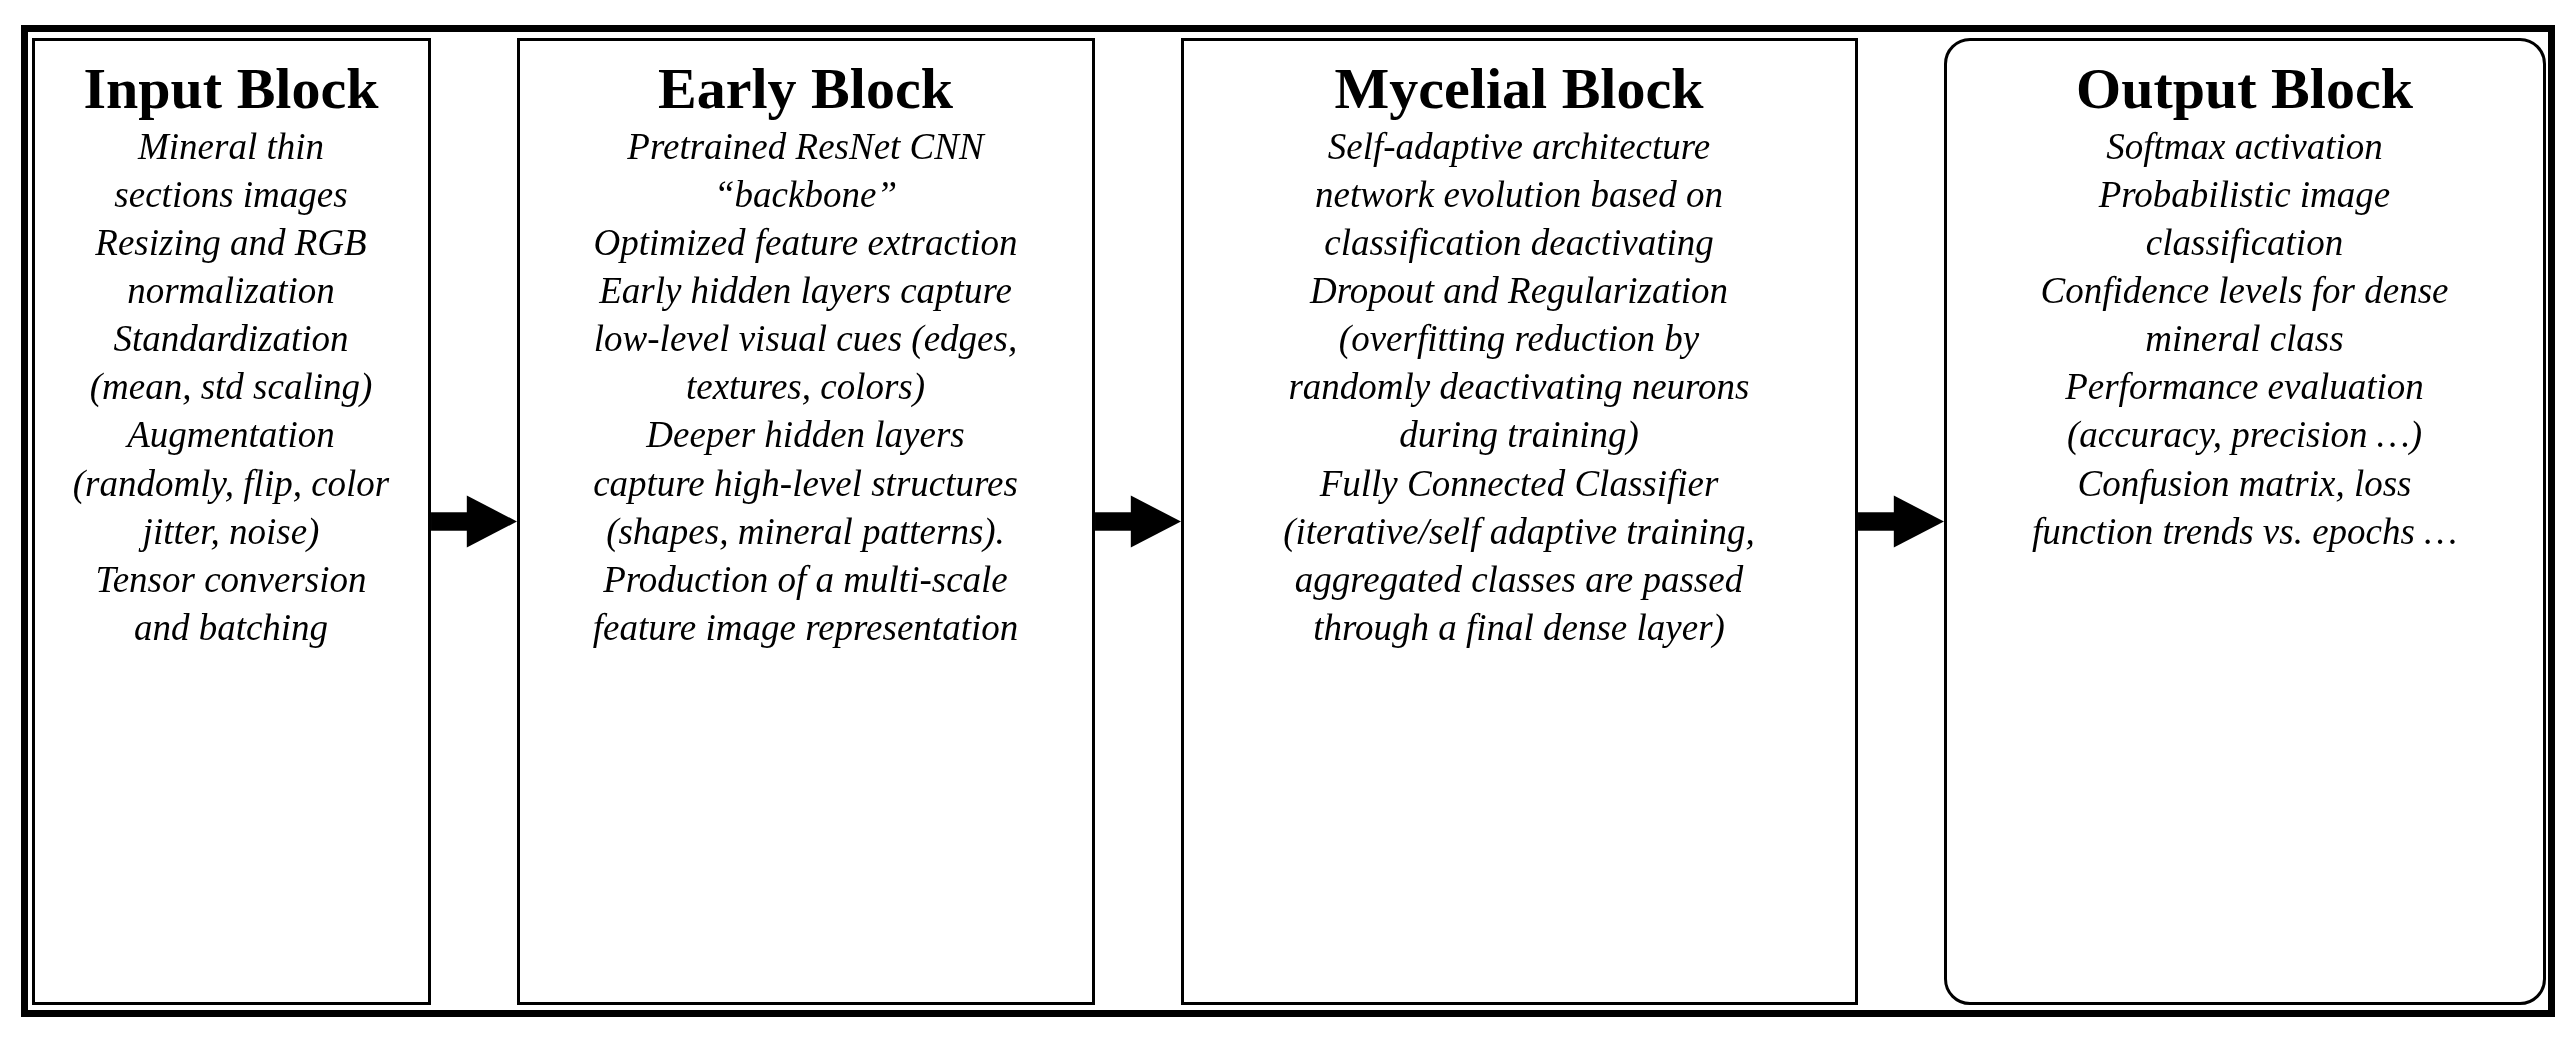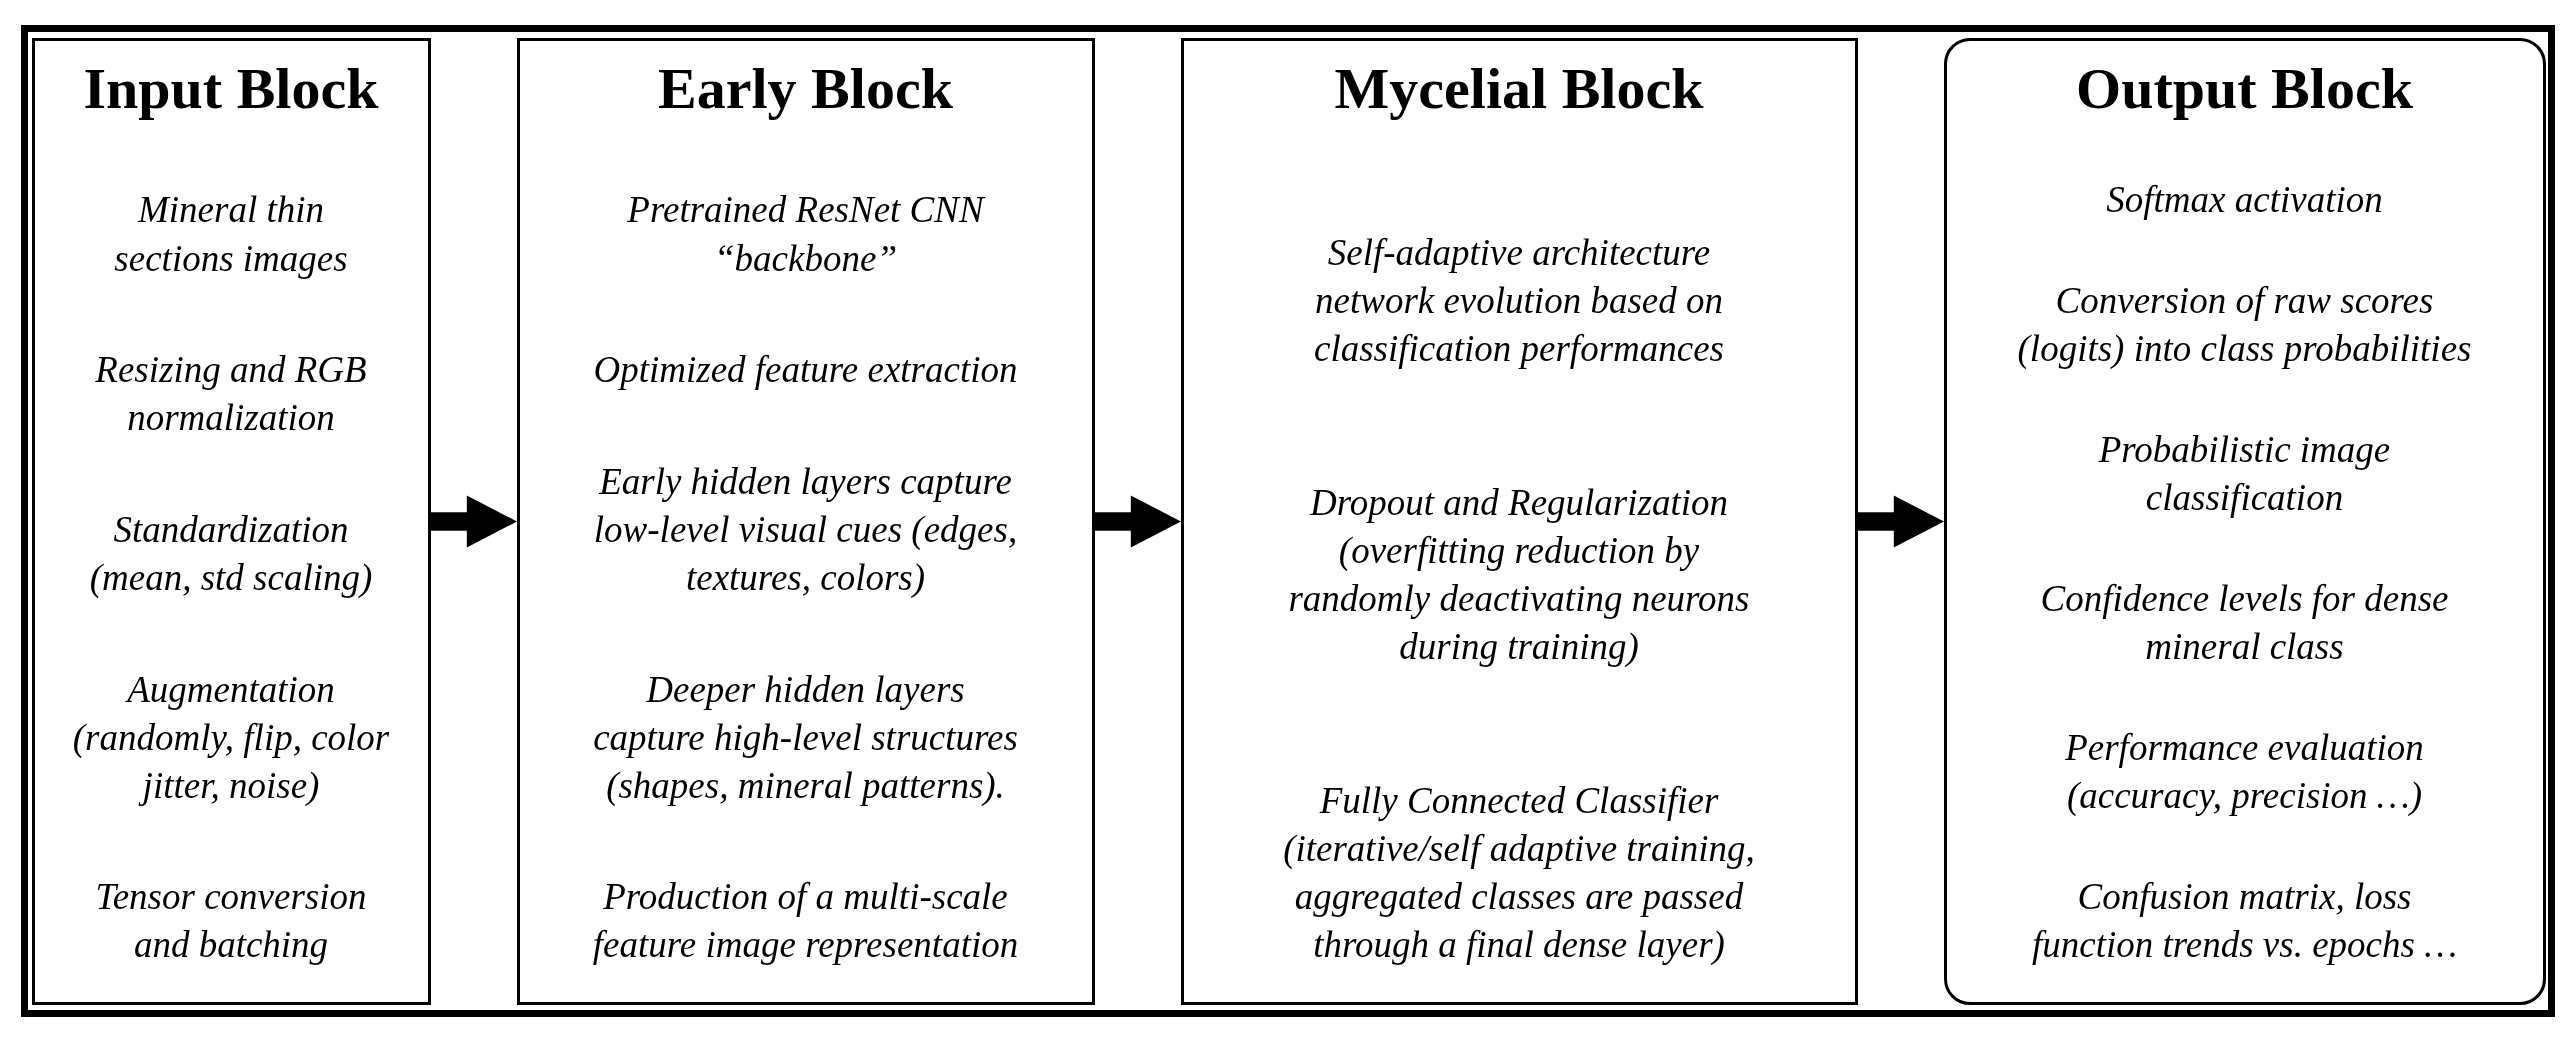--- a/index.html
+++ b/index.html
@@ -33,11 +33,10 @@
     display: flex;
     flex-direction: column;
     align-items: center;
-    justify-content: space-between;
+    justify-content: flex-start;
     text-align: center;
     padding: 15px 8px 32px 8px;
     flex: 0 0 auto;
-    gap: 31px;
   }
   .b1 { width: 399px; }
   .b2 { width: 578px; }

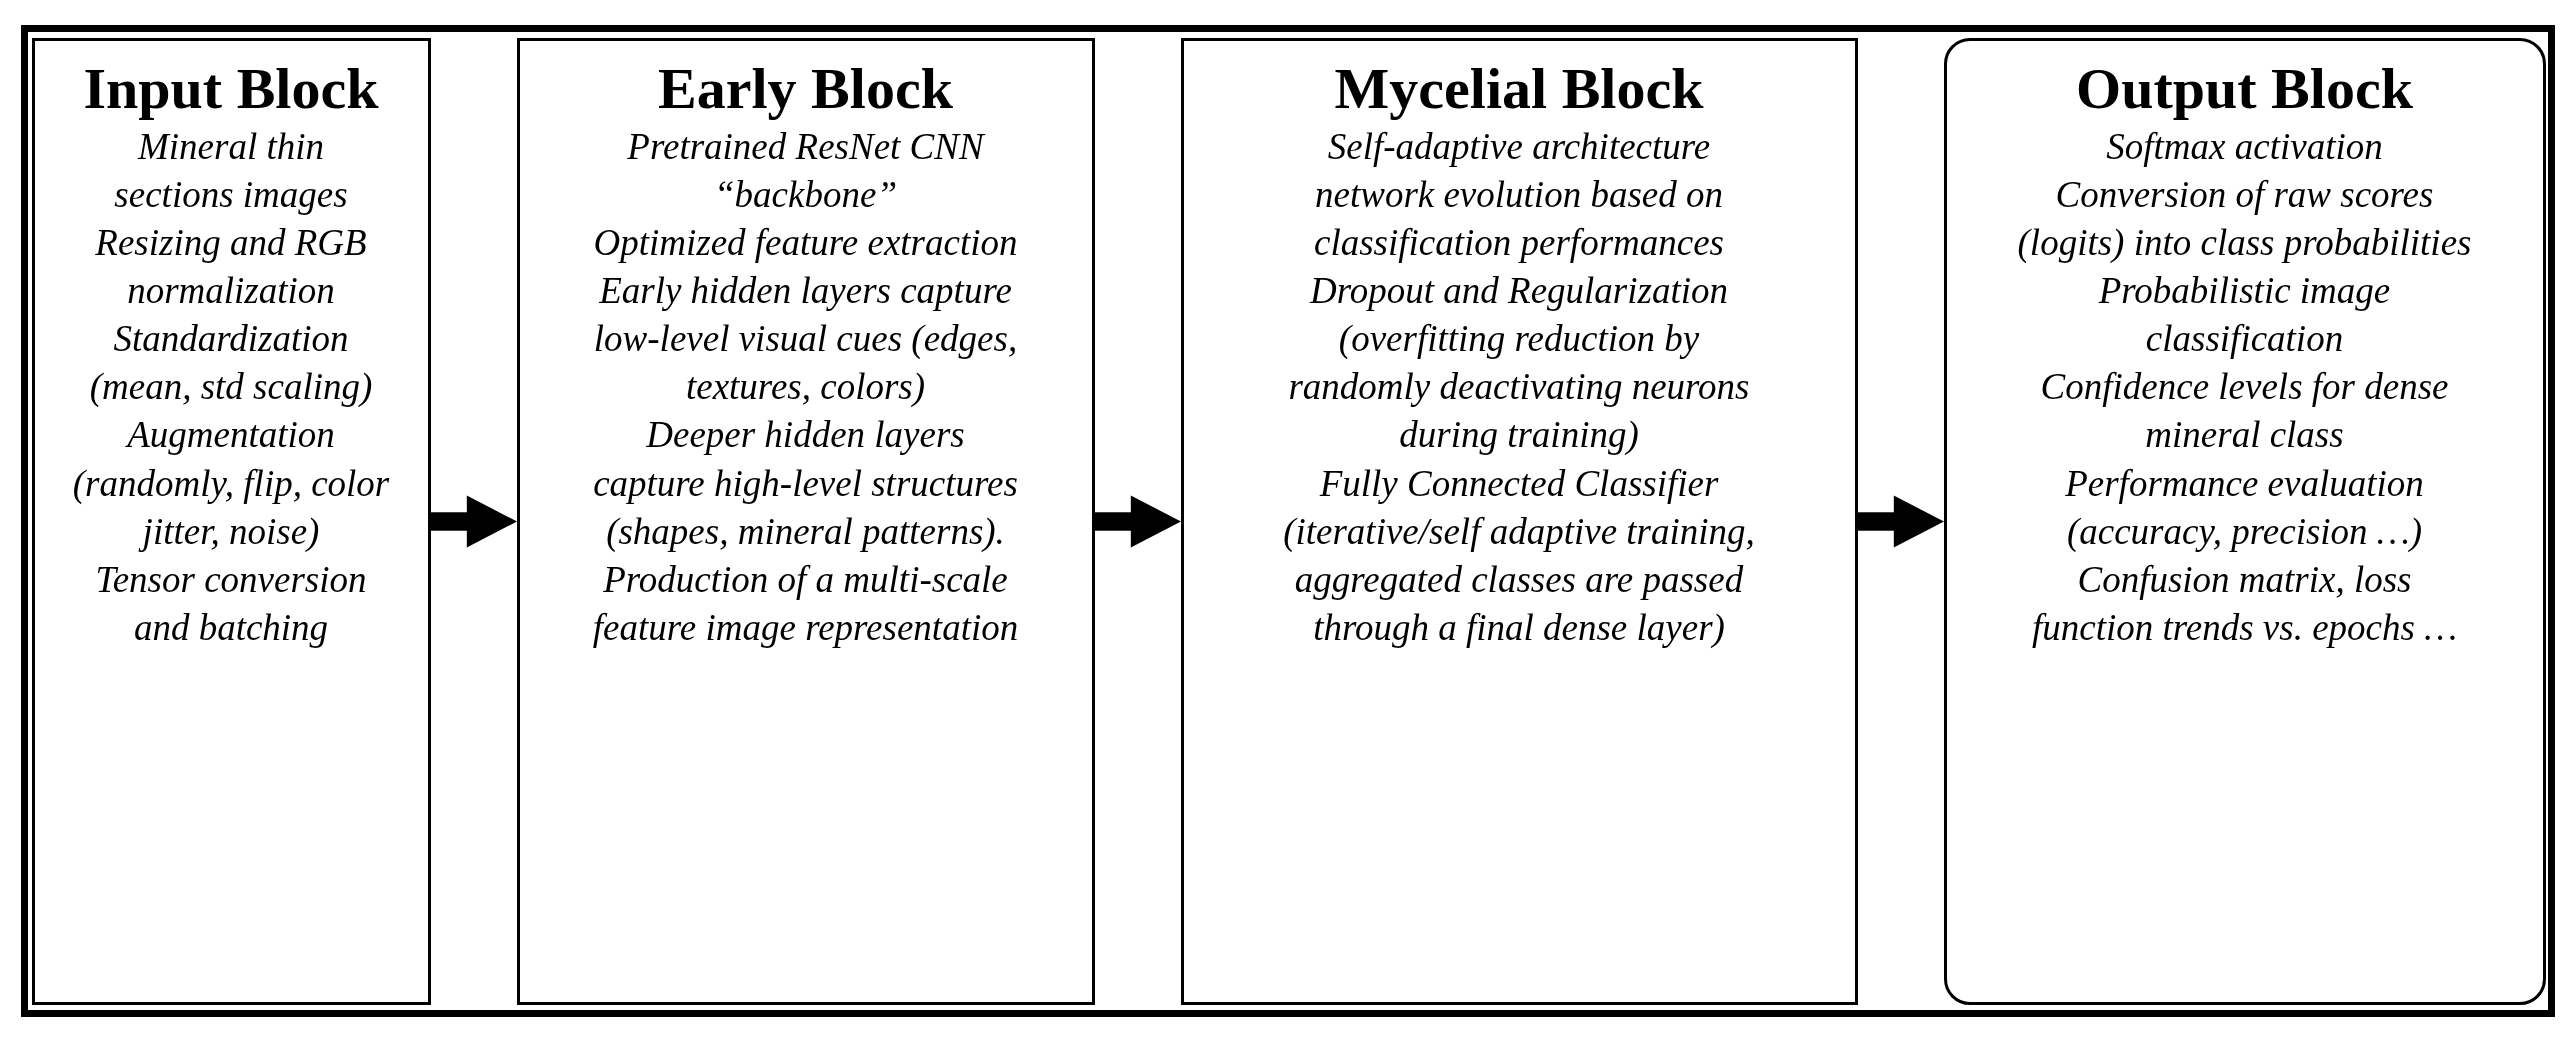--- a/index.html
+++ b/index.html
@@ -119,7 +119,7 @@
       <h2 class="title">Mycelial Block</h2>
       <p class="item">Self-adaptive architecture
 network evolution based on
-classification performances</p>
+classification deactivating</p>
       <p class="item">Dropout and Regularization
 (overfitting reduction by
 randomly deactivating neurons

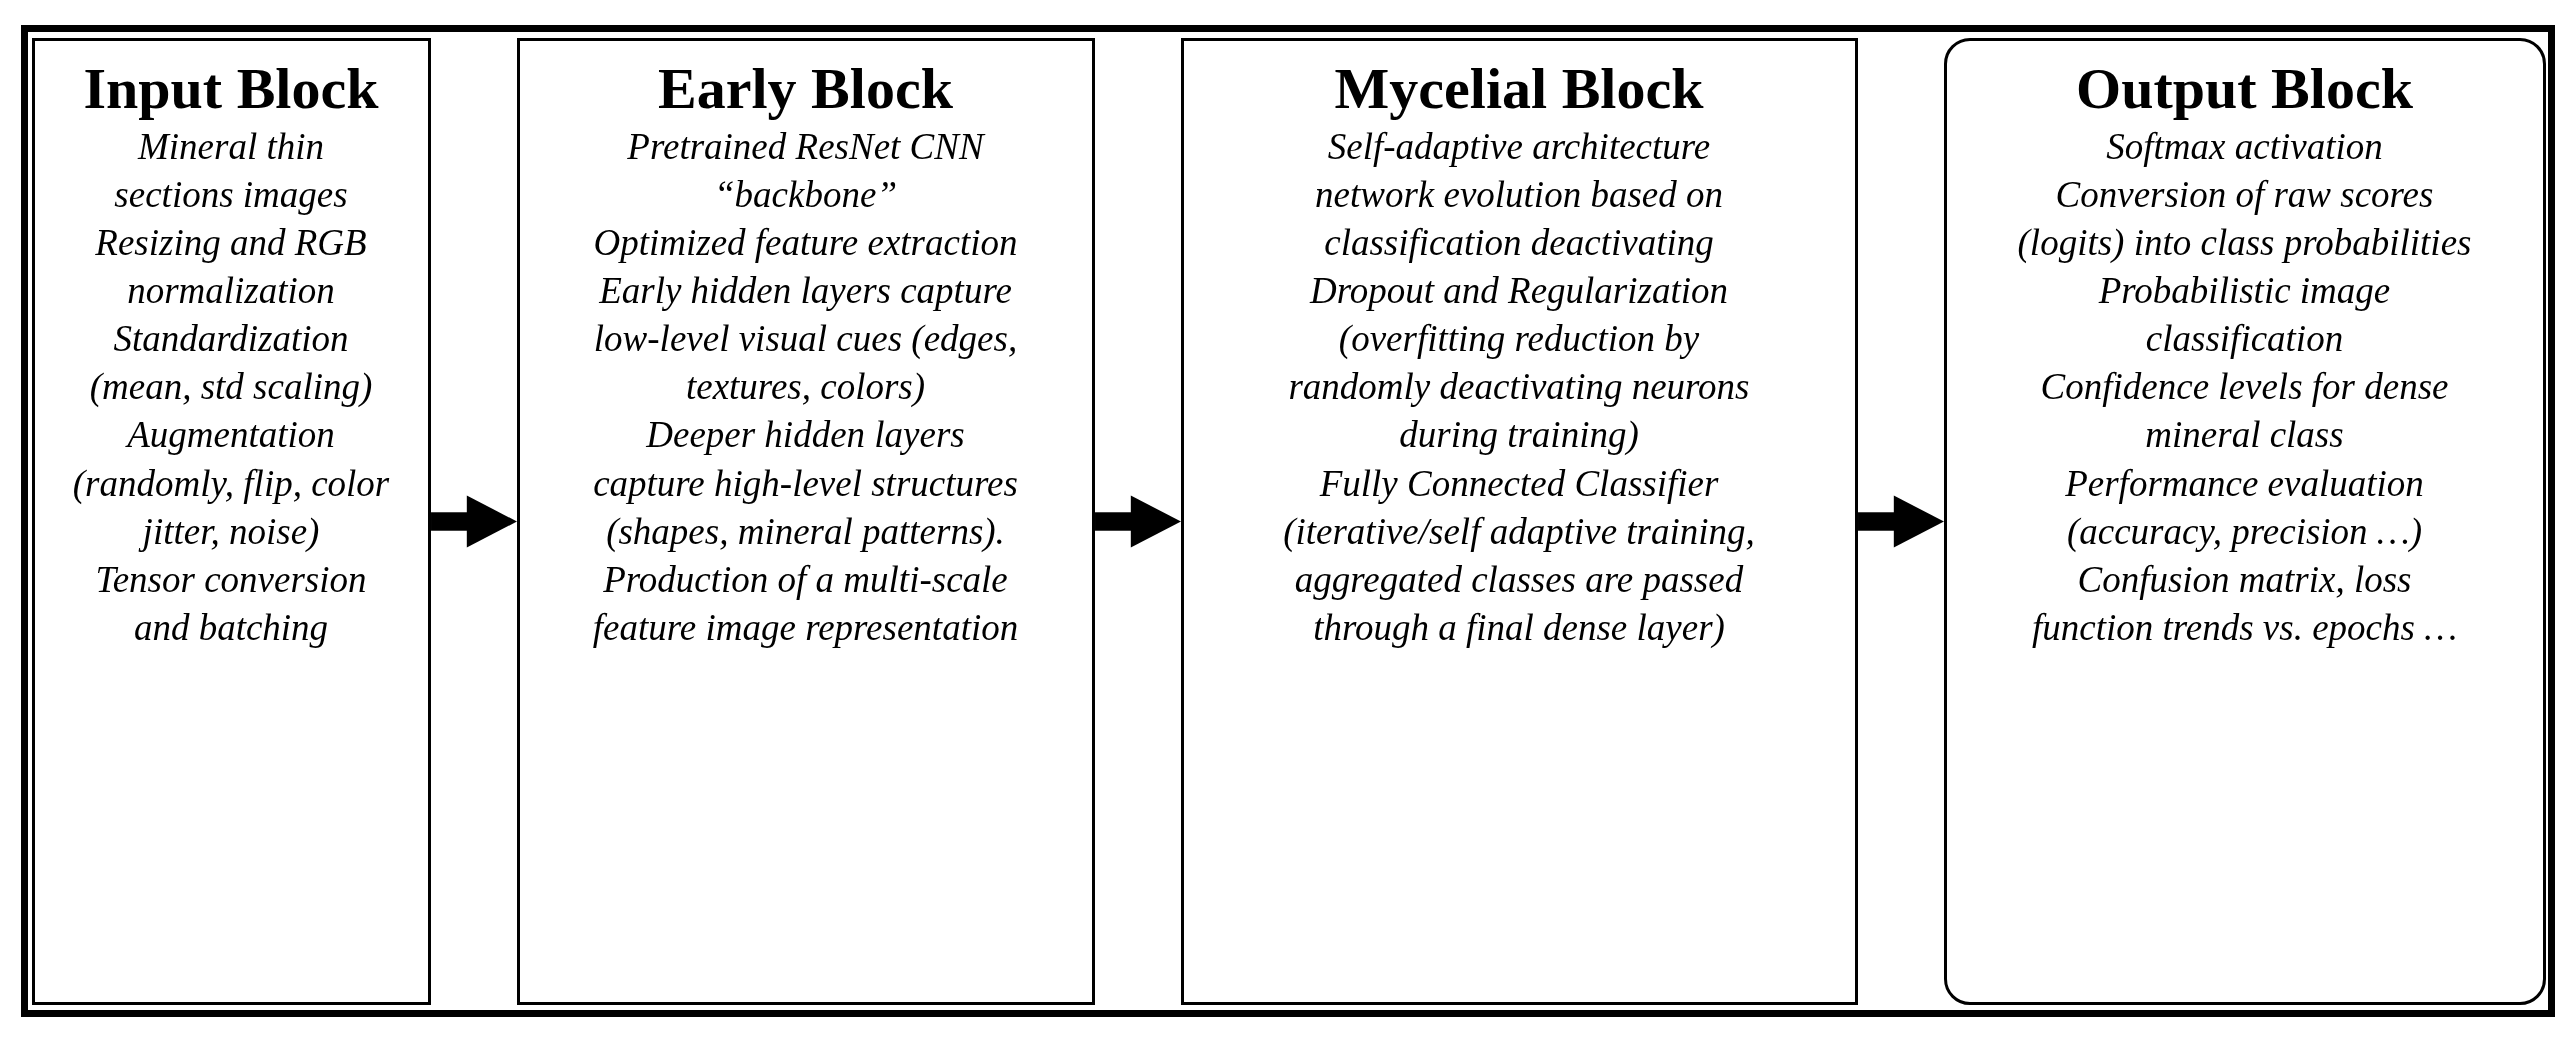--- a/index.html
+++ b/index.html
@@ -140,8 +140,6 @@
     <section class="block b4">
       <h2 class="title">Output Block</h2>
       <p class="item">Softmax activation</p>
-      <p class="item">Conversion of raw scores
-(logits) into class probabilities</p>
       <p class="item">Probabilistic image
 classification</p>
       <p class="item">Confidence levels for dense

